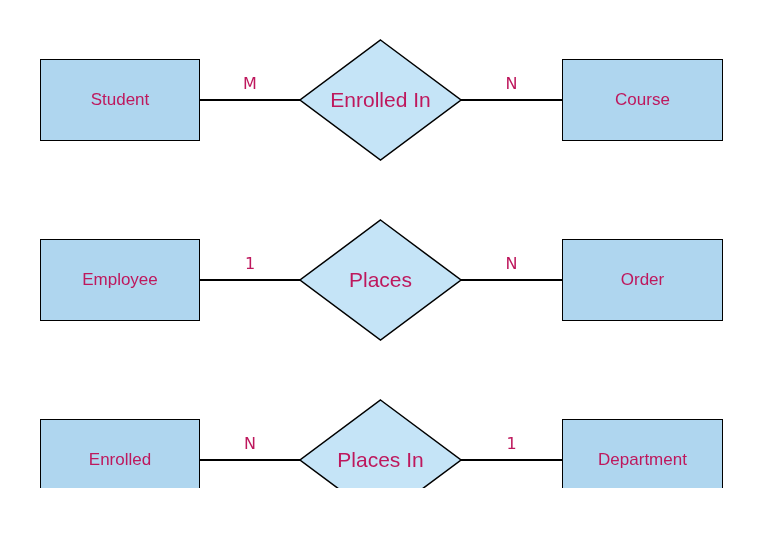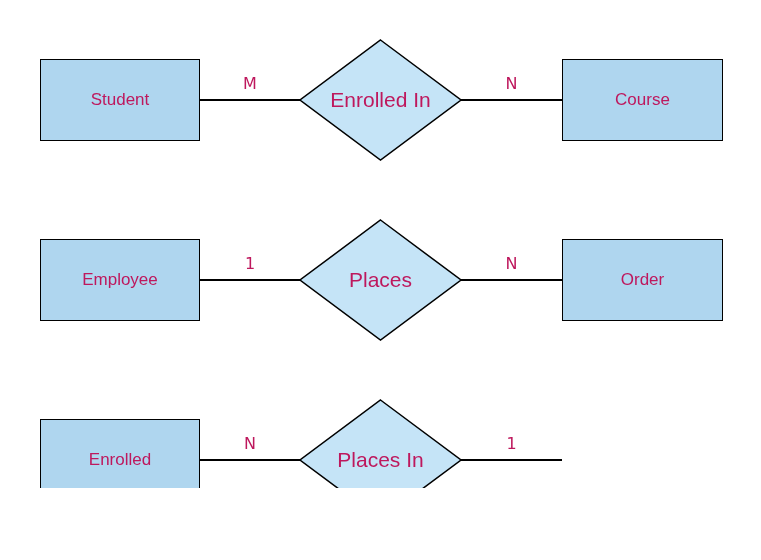--- a/index.html
+++ b/index.html
@@ -152,6 +152,9 @@
     </div>
     <div class="cardinality right">1</div>
     <div class="connector right"></div>
+    <div class="entity right">
+      <span>Department</span>
+    </div>
   </div>
 
 </div>

